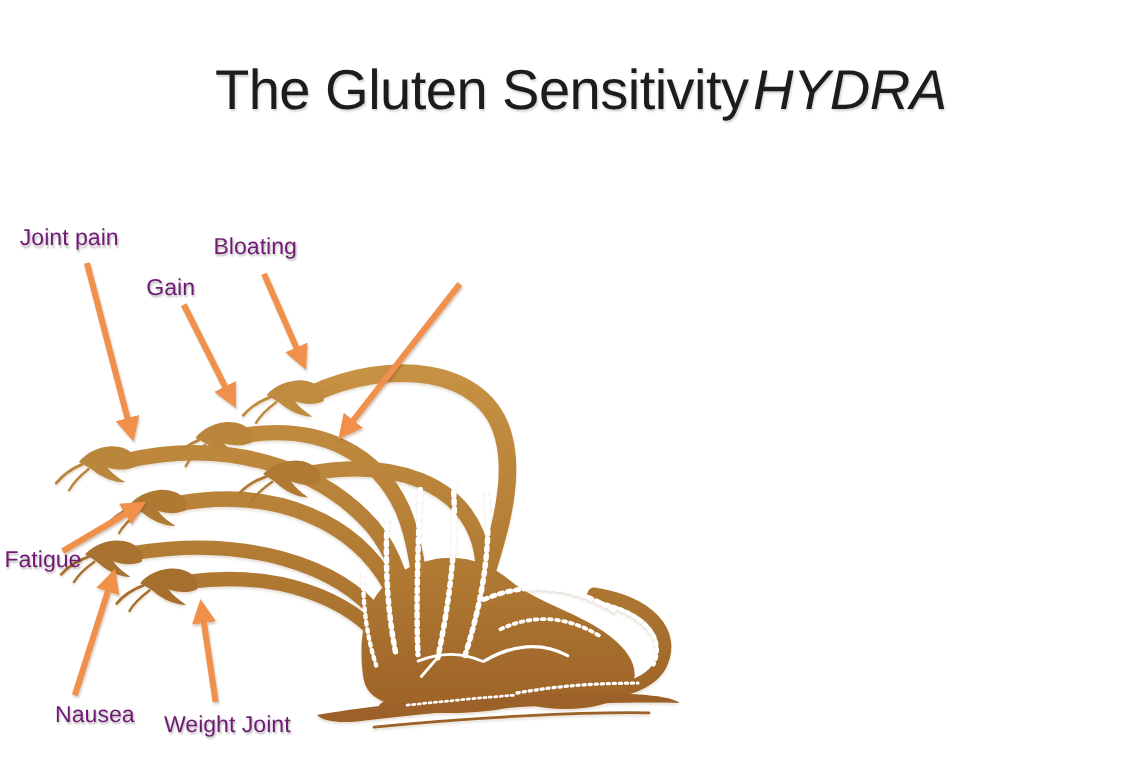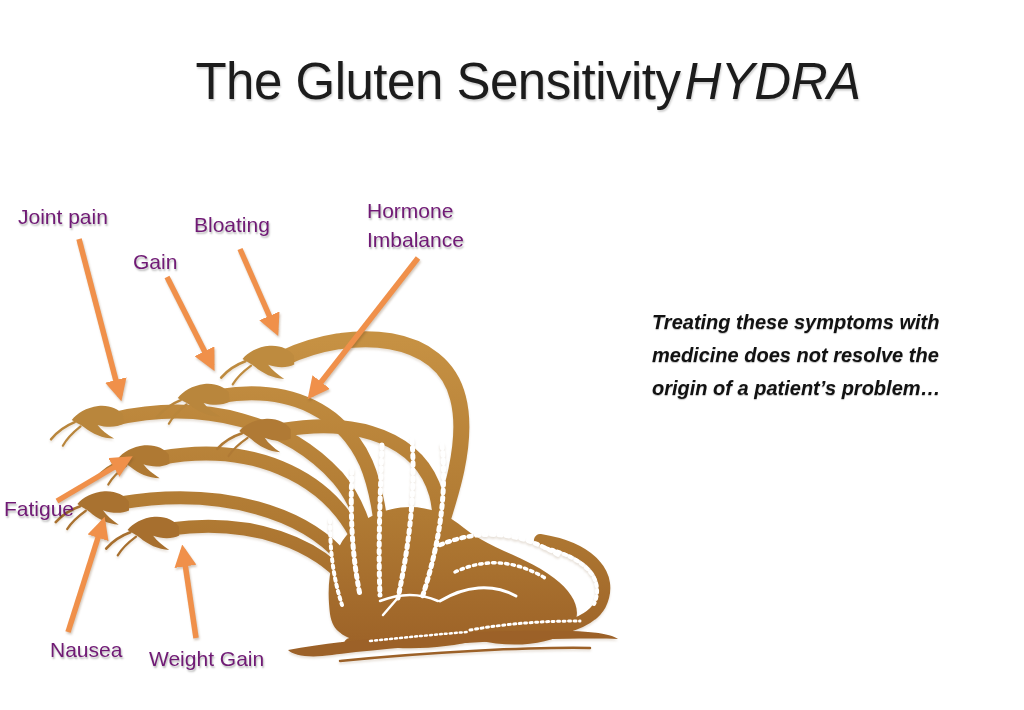--- a/index.html
+++ b/index.html
@@ -119,7 +119,6 @@
   <div class="lbl" id="lbl-joint-pain">Joint pain</div>
   <div class="lbl" id="lbl-acne">Gain</div>
   <div class="lbl" id="lbl-bloating">Bloating</div>
-  <div class="lbl" id="lbl-hormone-imbalance">Hormone Imbalance</div>
   <div class="lbl" id="lbl-fatigue">Fatigue</div>
   <div class="lbl" id="lbl-nausea">Nausea</div>
   <div class="lbl" id="lbl-weight-gain">Weight Gain</div>

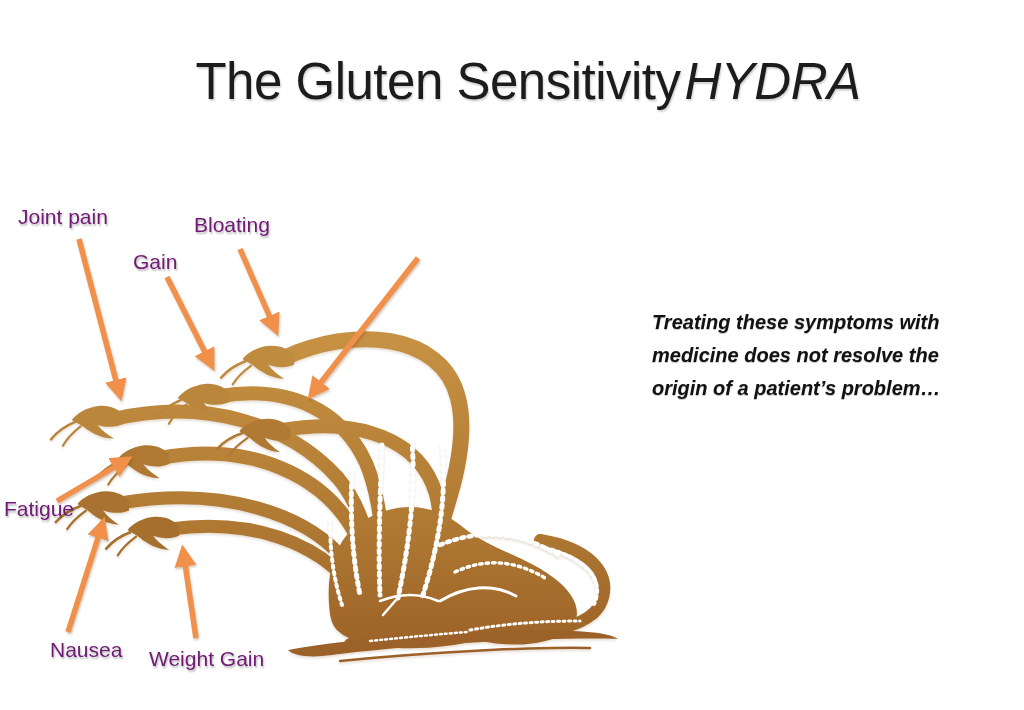--- a/index.html
+++ b/index.html
@@ -123,11 +123,6 @@
   <div class="lbl" id="lbl-nausea">Nausea</div>
   <div class="lbl" id="lbl-weight-gain">Weight Gain</div>
 
-  <div class="note">
-    <div>Treating these symptoms with</div>
-    <div>medicine does not resolve the</div>
-    <div>origin of a patient’s problem…</div>
-  </div>
 
 </div>
 

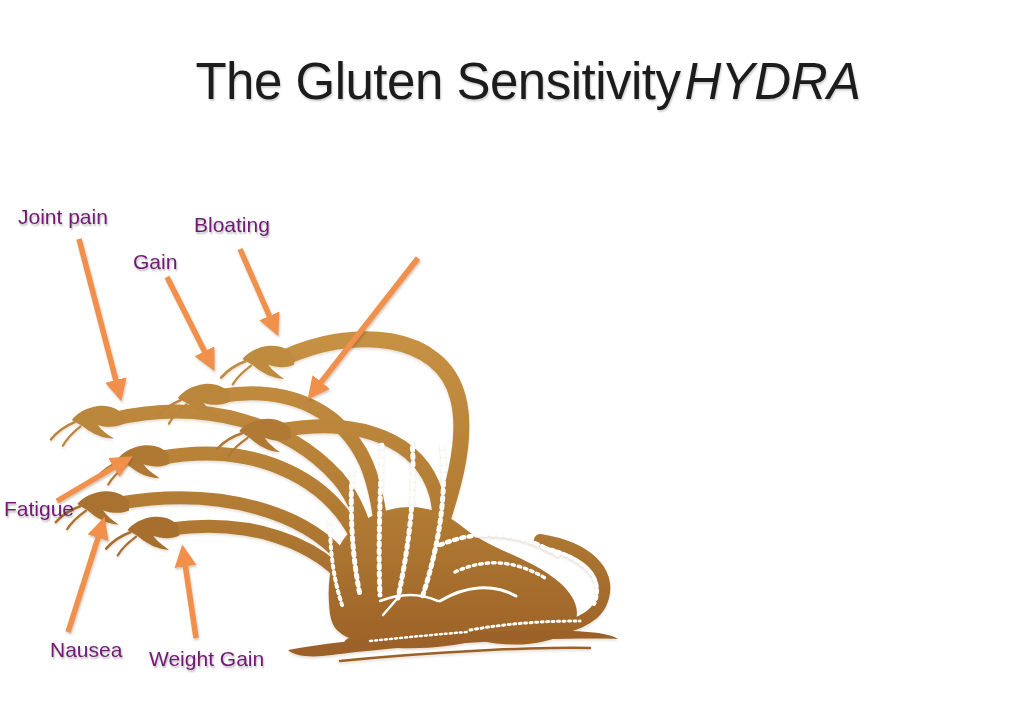--- a/index.html
+++ b/index.html
@@ -121,7 +121,7 @@
   <div class="lbl" id="lbl-bloating">Bloating</div>
   <div class="lbl" id="lbl-fatigue">Fatigue</div>
   <div class="lbl" id="lbl-nausea">Nausea</div>
-  <div class="lbl" id="lbl-weight-gain">Weight Gain</div>
+  <div class="lbl" id="lbl-weight-gain">Weight Joint</div>
 
 
 </div>

